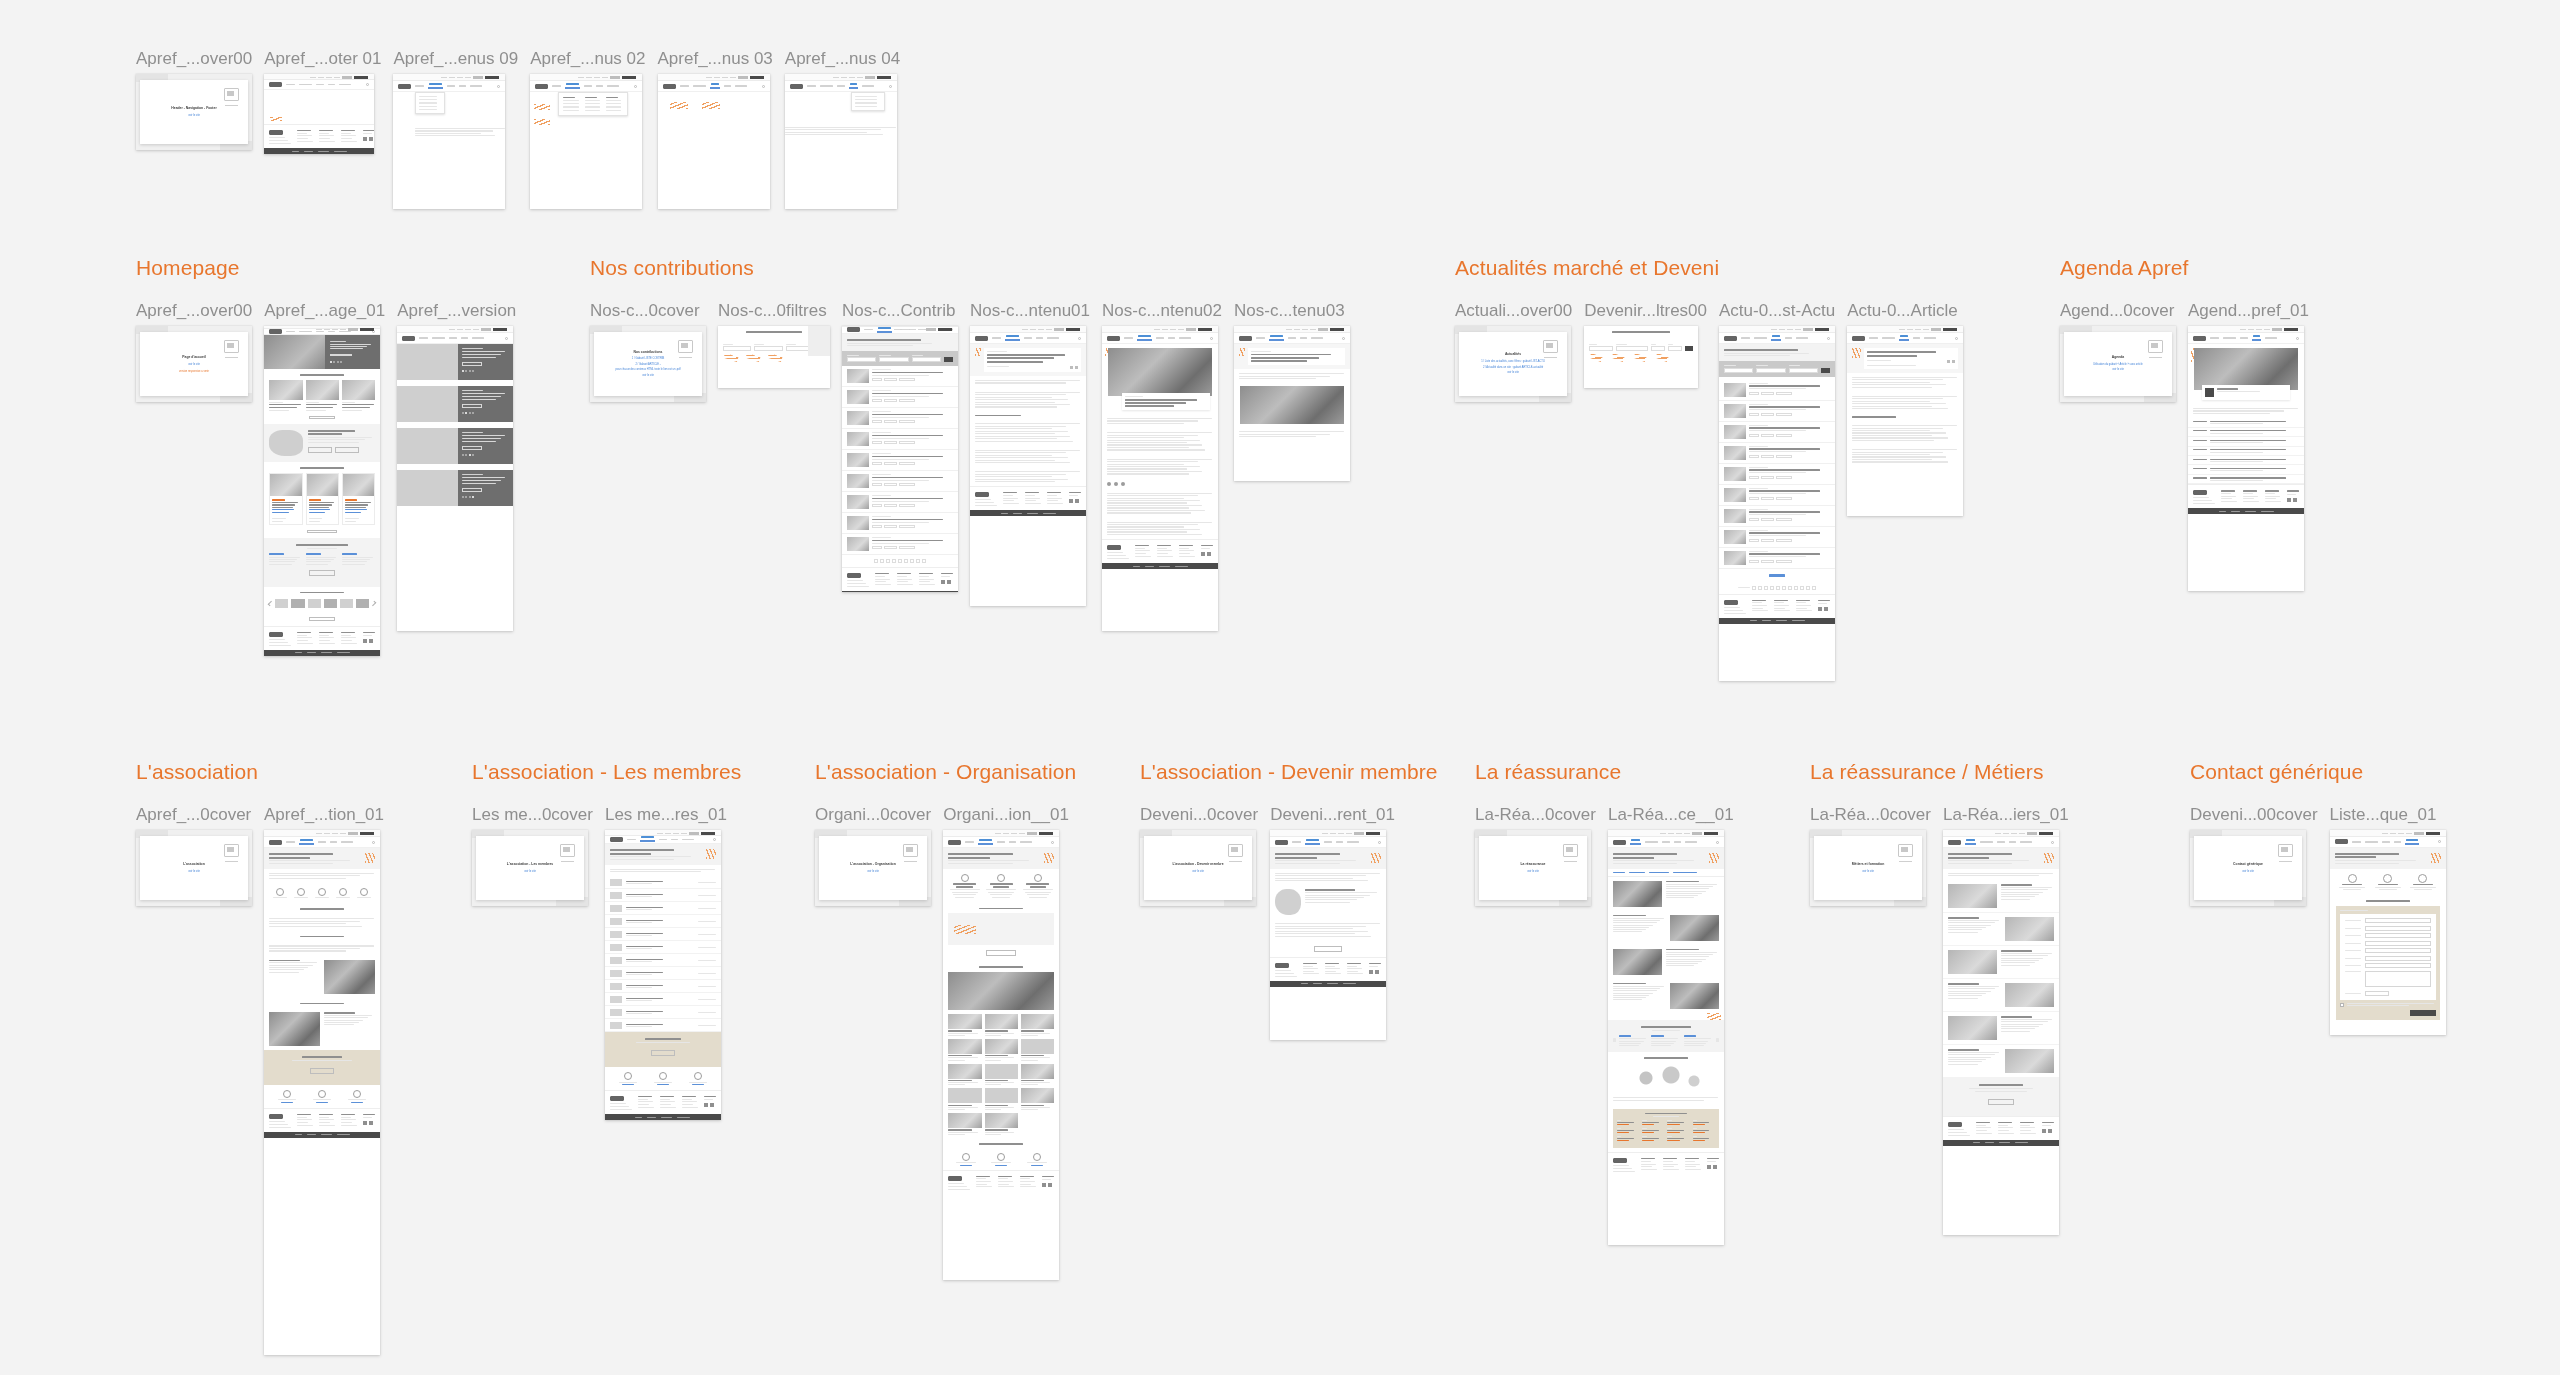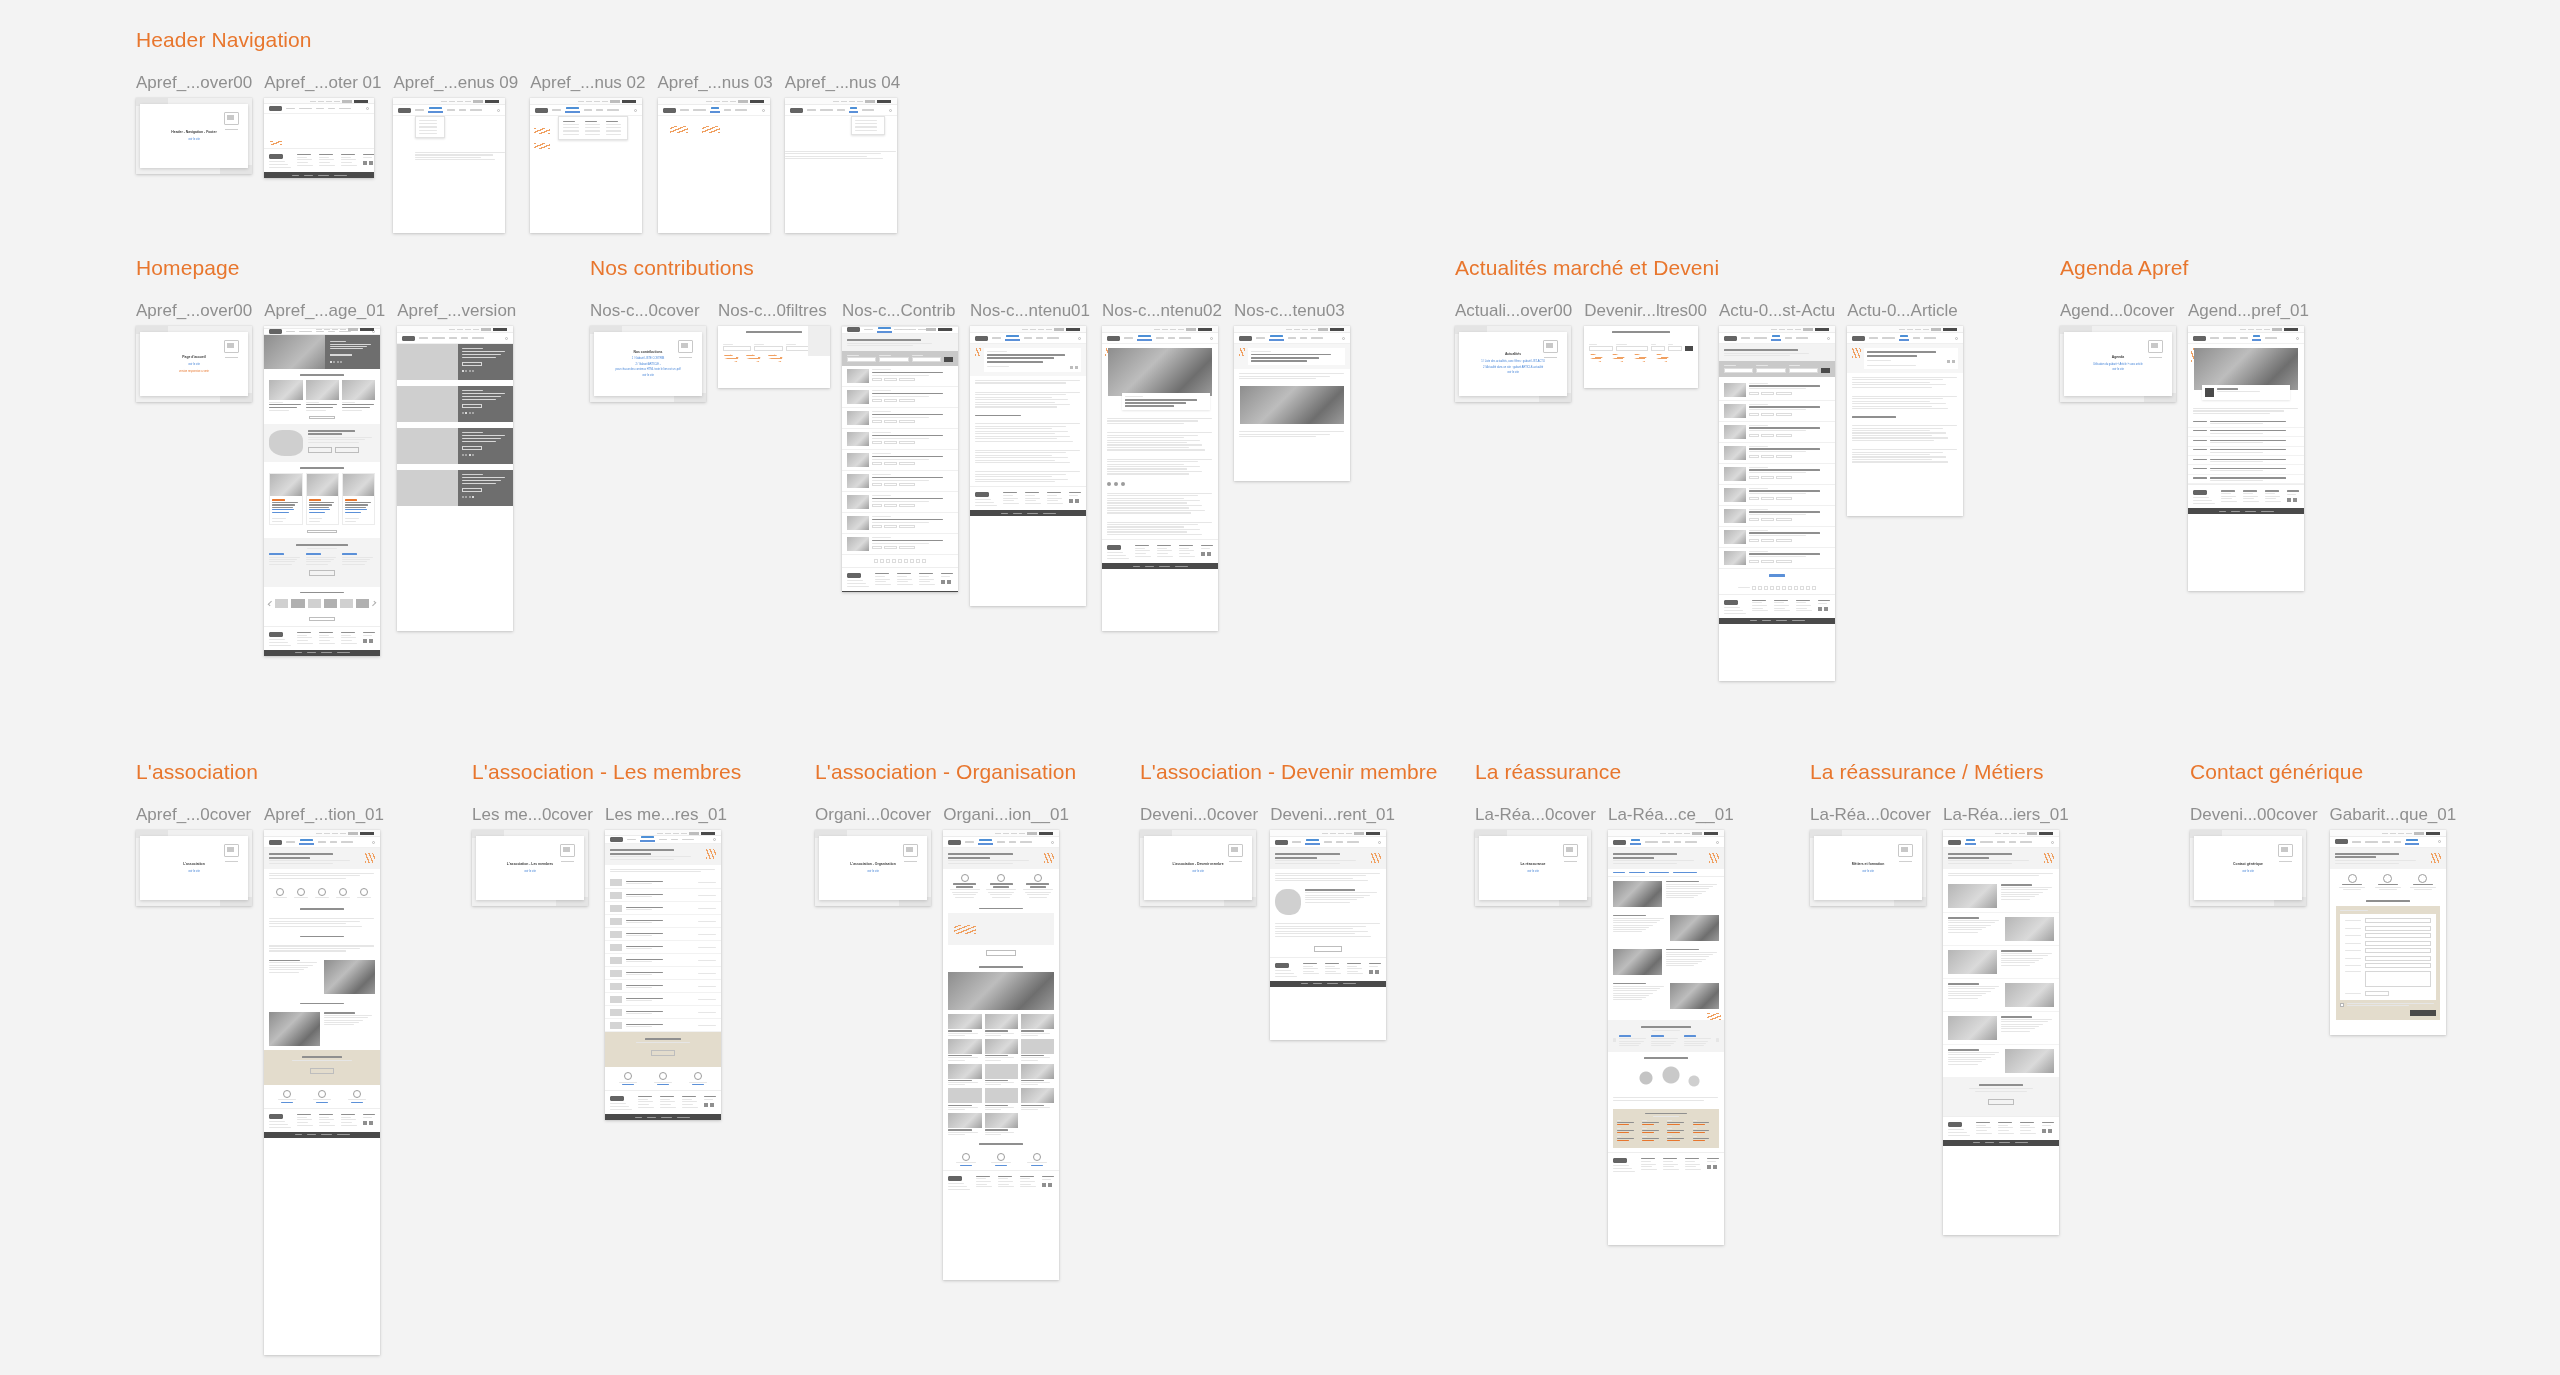--- a/index.html
+++ b/index.html
@@ -123,7 +123,6 @@
 
 <div class="canvas">
     <div class="group" style="left:136px;top:28px;">
-      <div class="group-title">Header Navigation</div>
       <div class="group-row">
         <div class="board" style="margin-right:12px;">
           <div class="board-label">Apref_...over00</div>

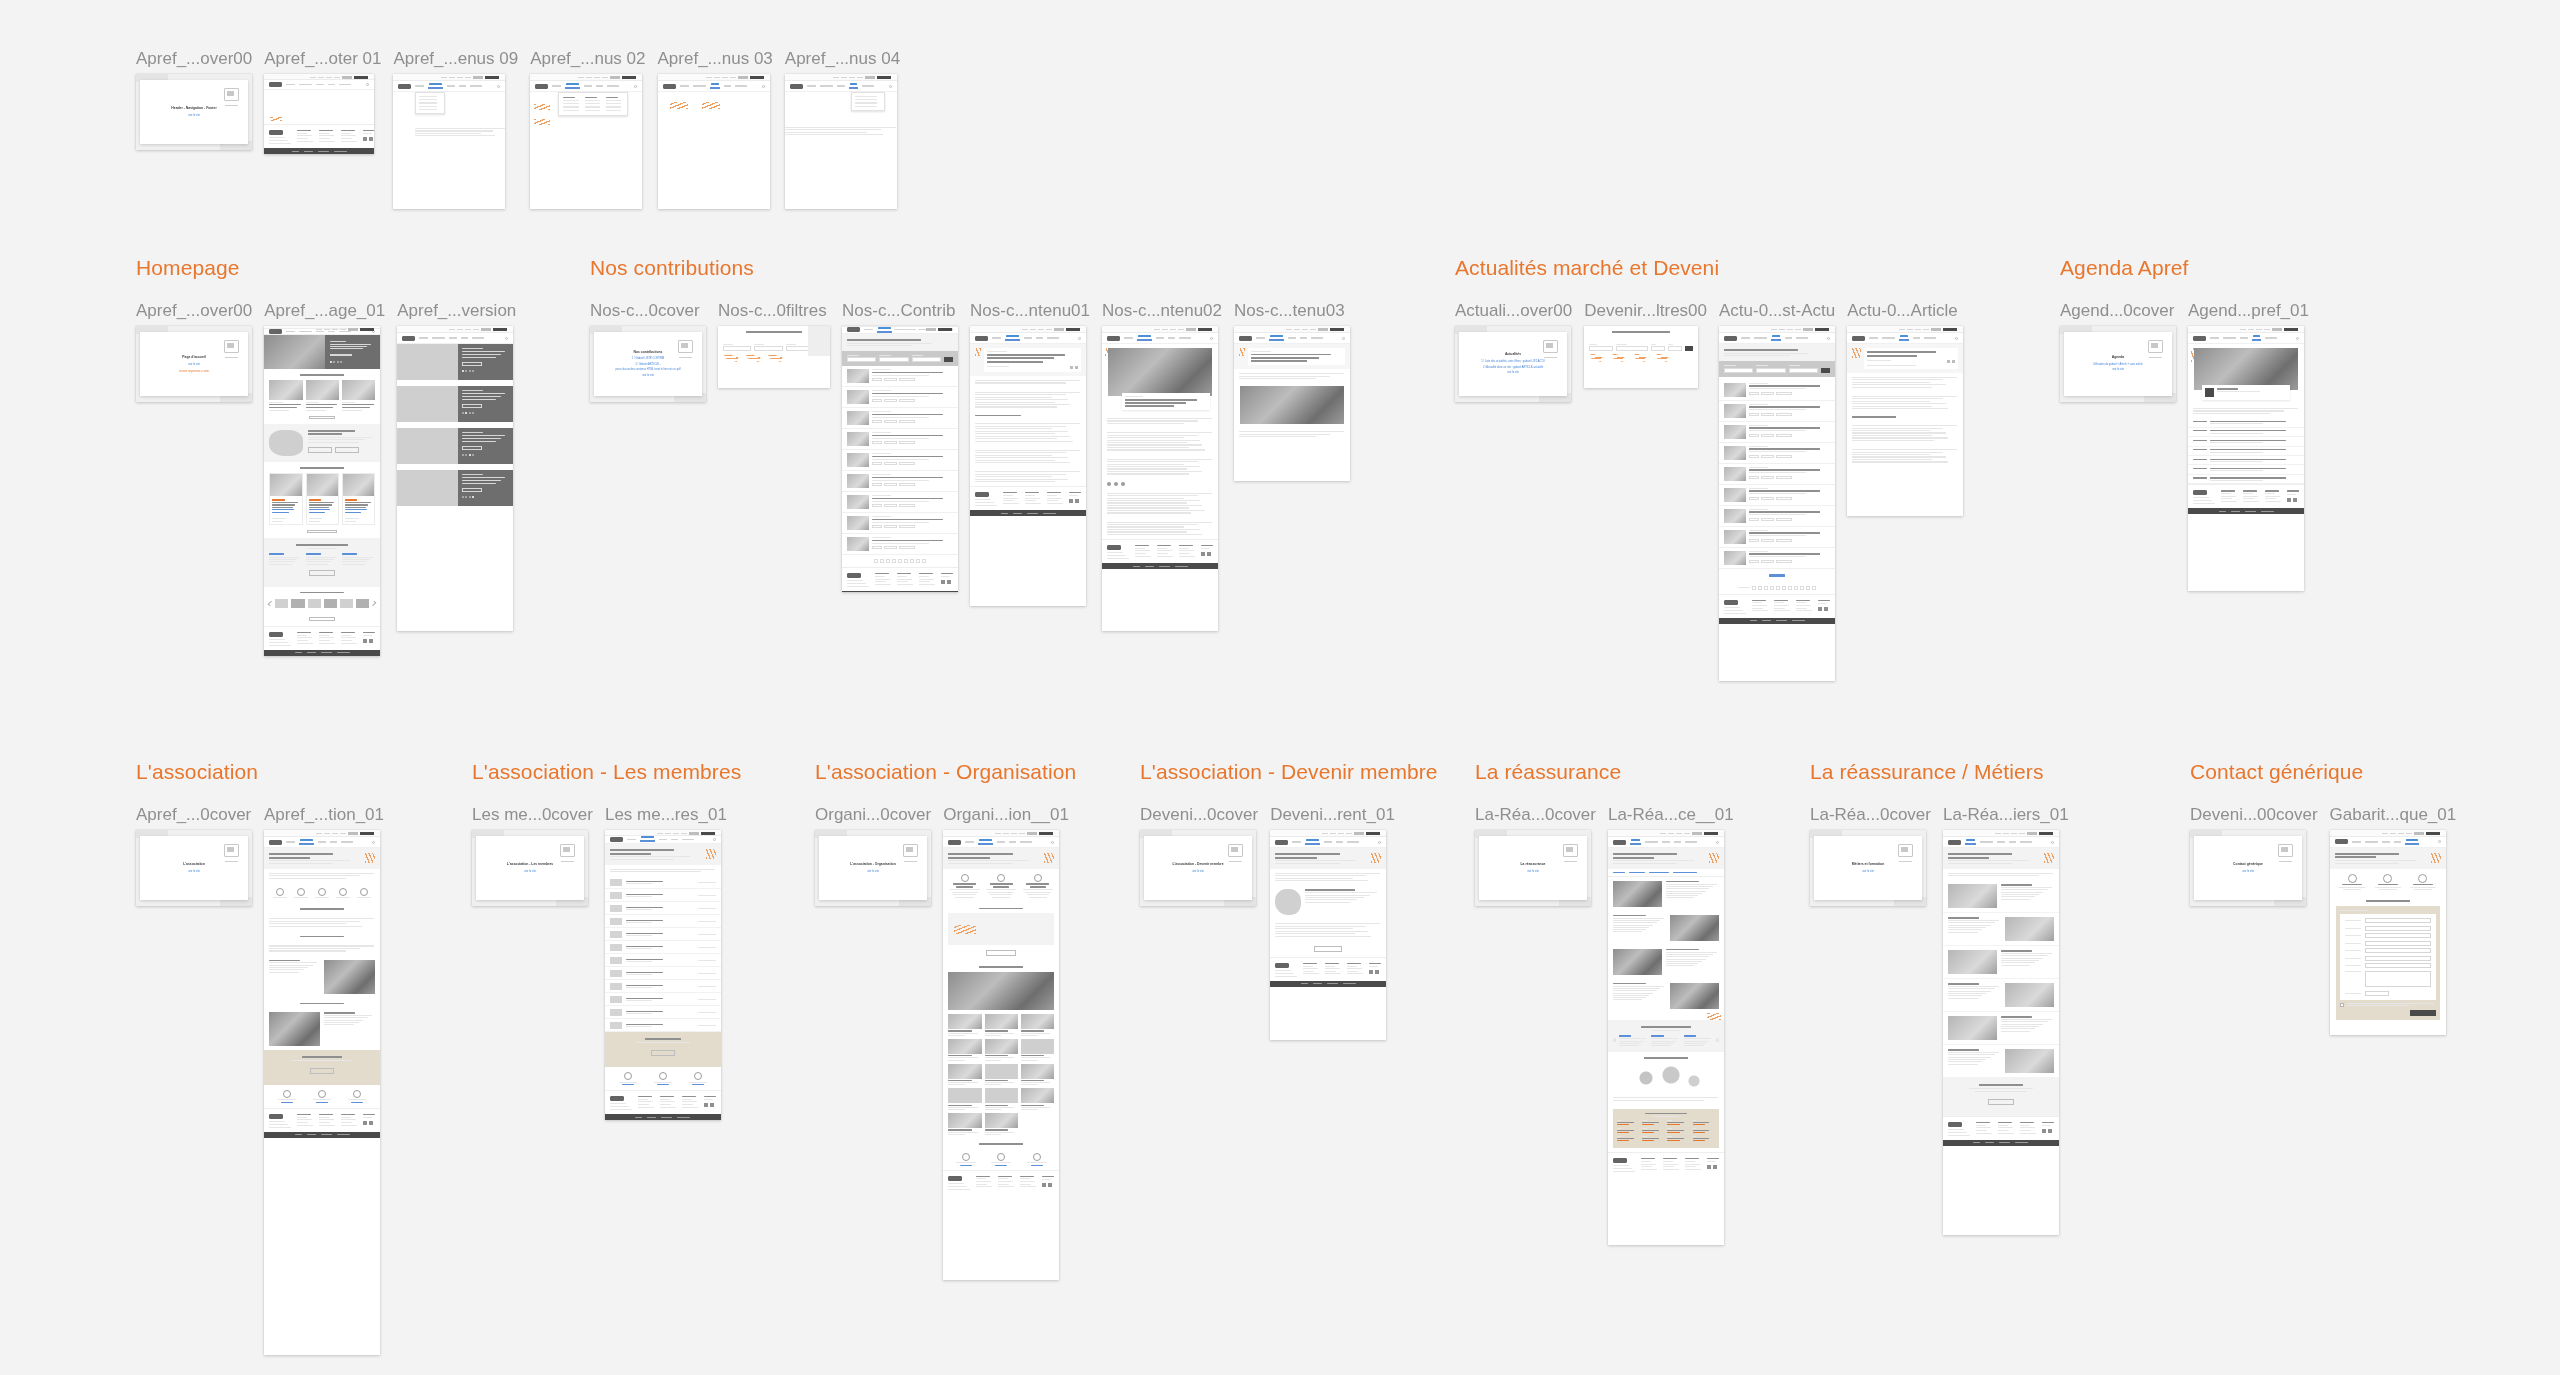--- a/index.html
+++ b/index.html
@@ -3085,7 +3085,7 @@
           </div>
         </div>
         <div class="board" style="margin-right:12px;">
-          <div class="board-label">Gabarit...que_01</div>
+          <div class="board-label">Liste...que_01</div>
           <div class="board-frame pg" style="width:116px;height:205px;display:flex;flex-direction:column;">
             <div class="browser">
               <div class="bthin"></div>

